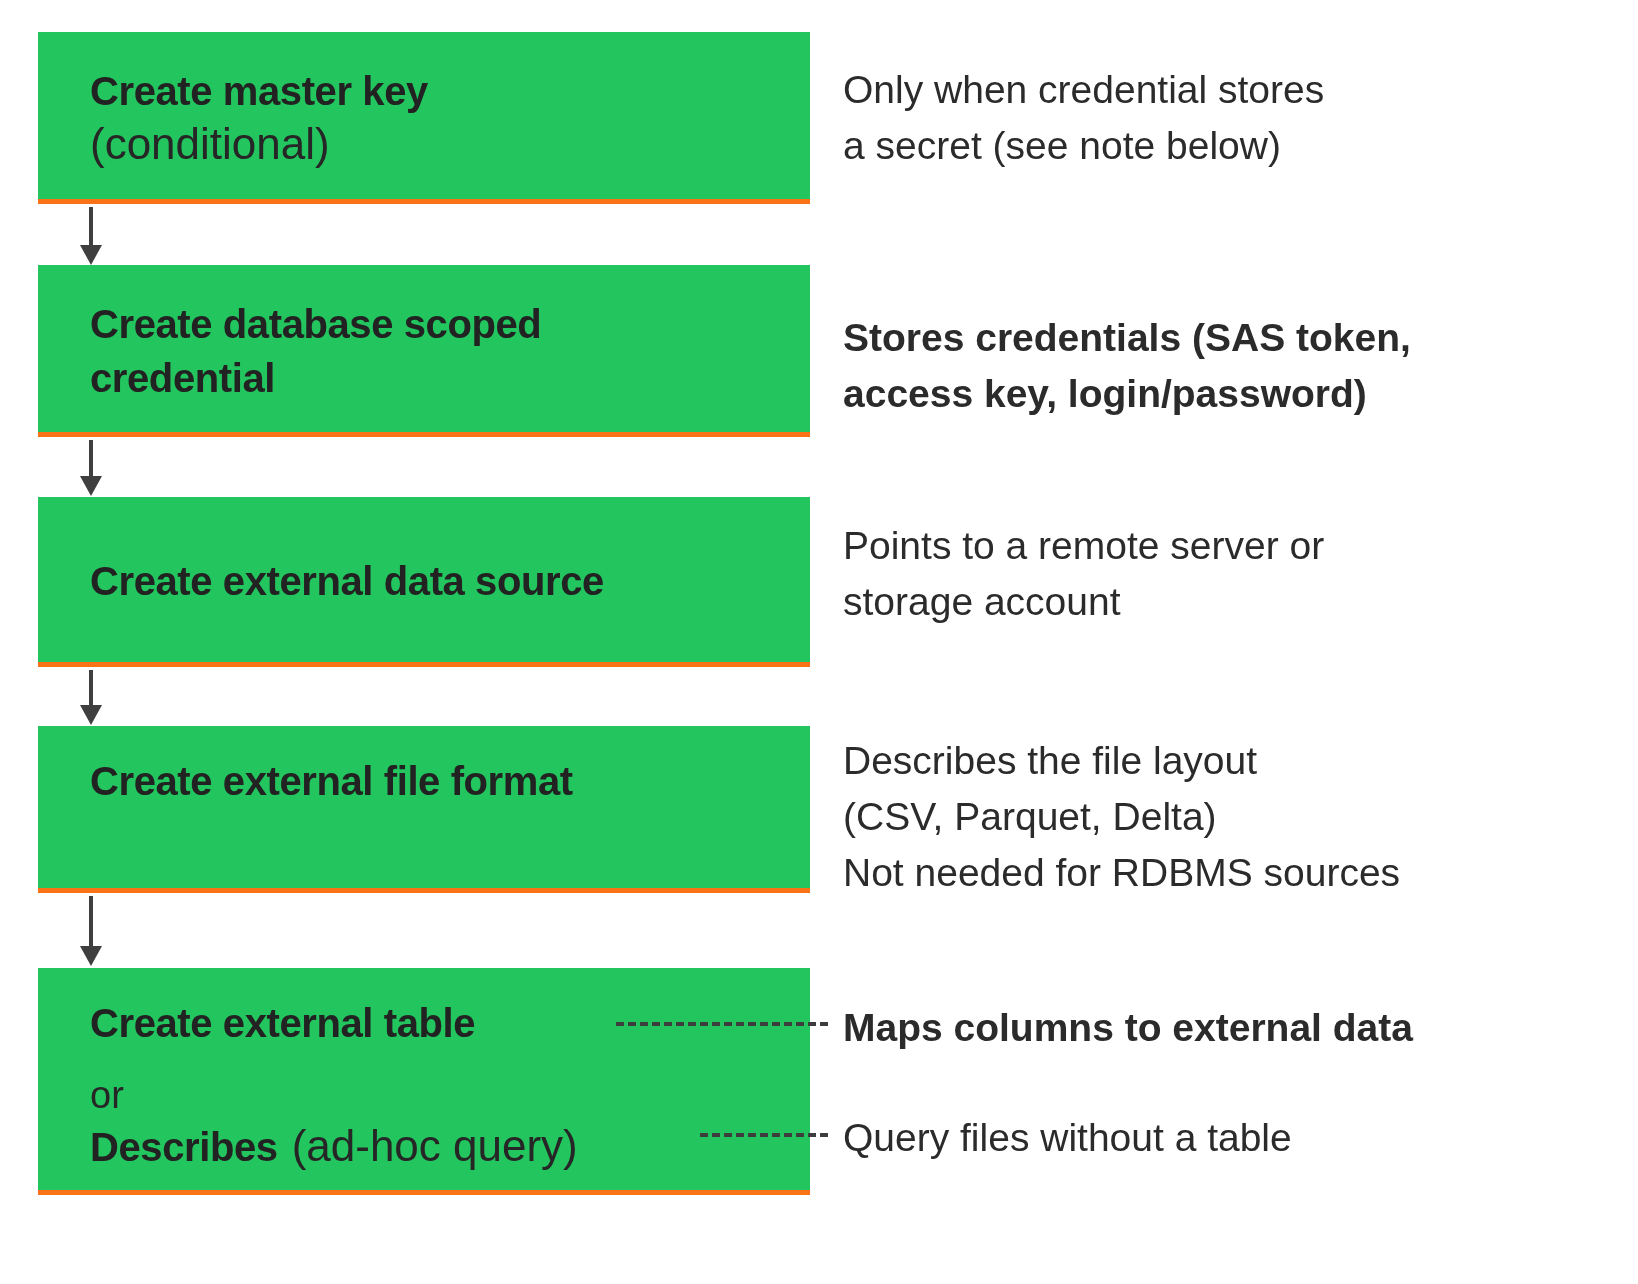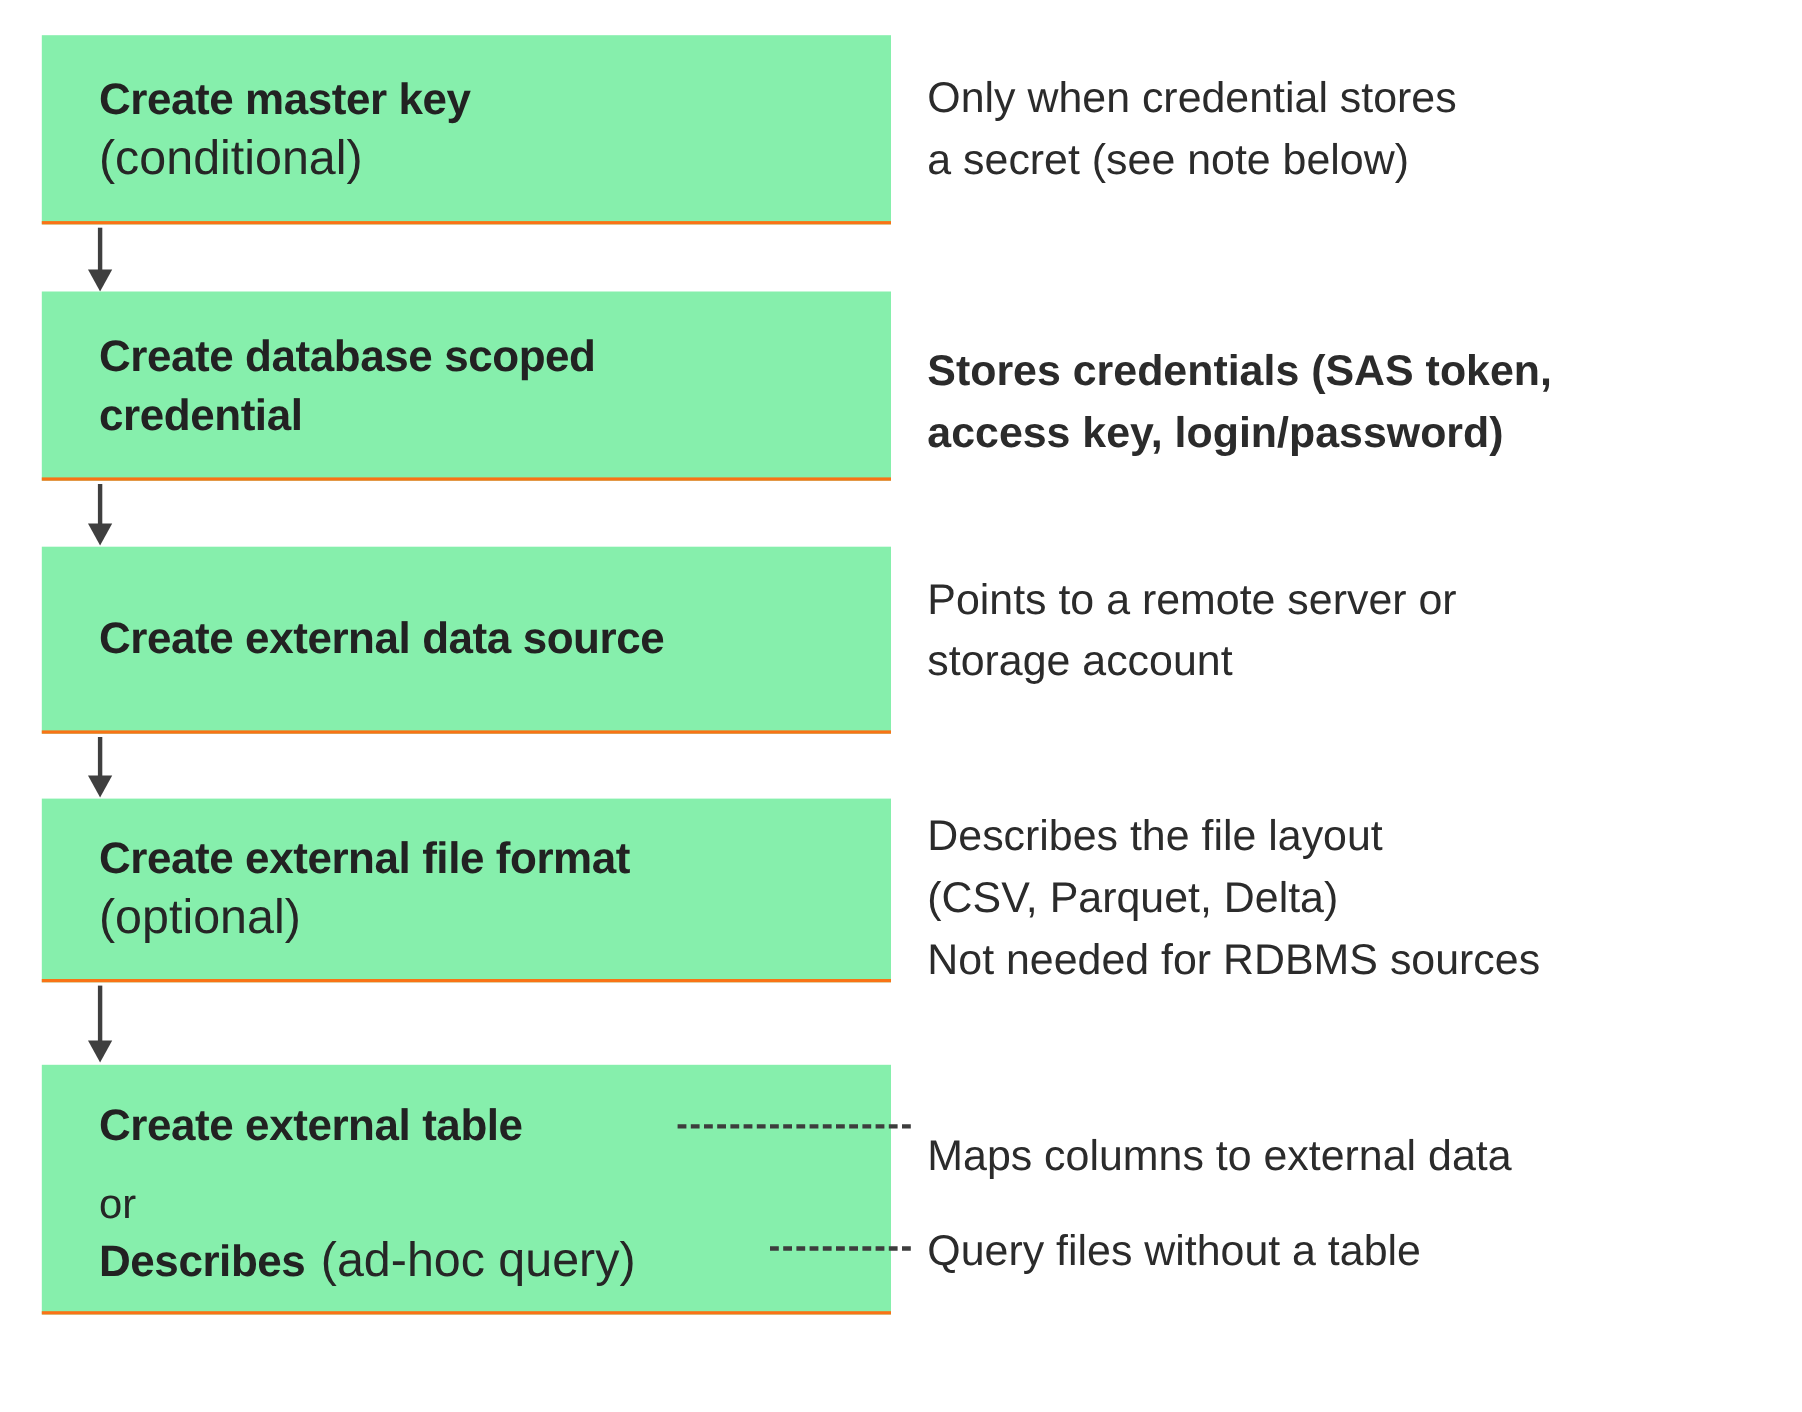--- a/index.html
+++ b/index.html
@@ -26,8 +26,8 @@
     position: absolute;
     left: 38px;
     width: 772px;
-    background: #86efac;
-    border-bottom: 3px solid #f97316;
+    background: #22c55e;
+    border-bottom: 5px solid #f97316;
     box-sizing: border-box;
   }
   .step-box .box-inner {

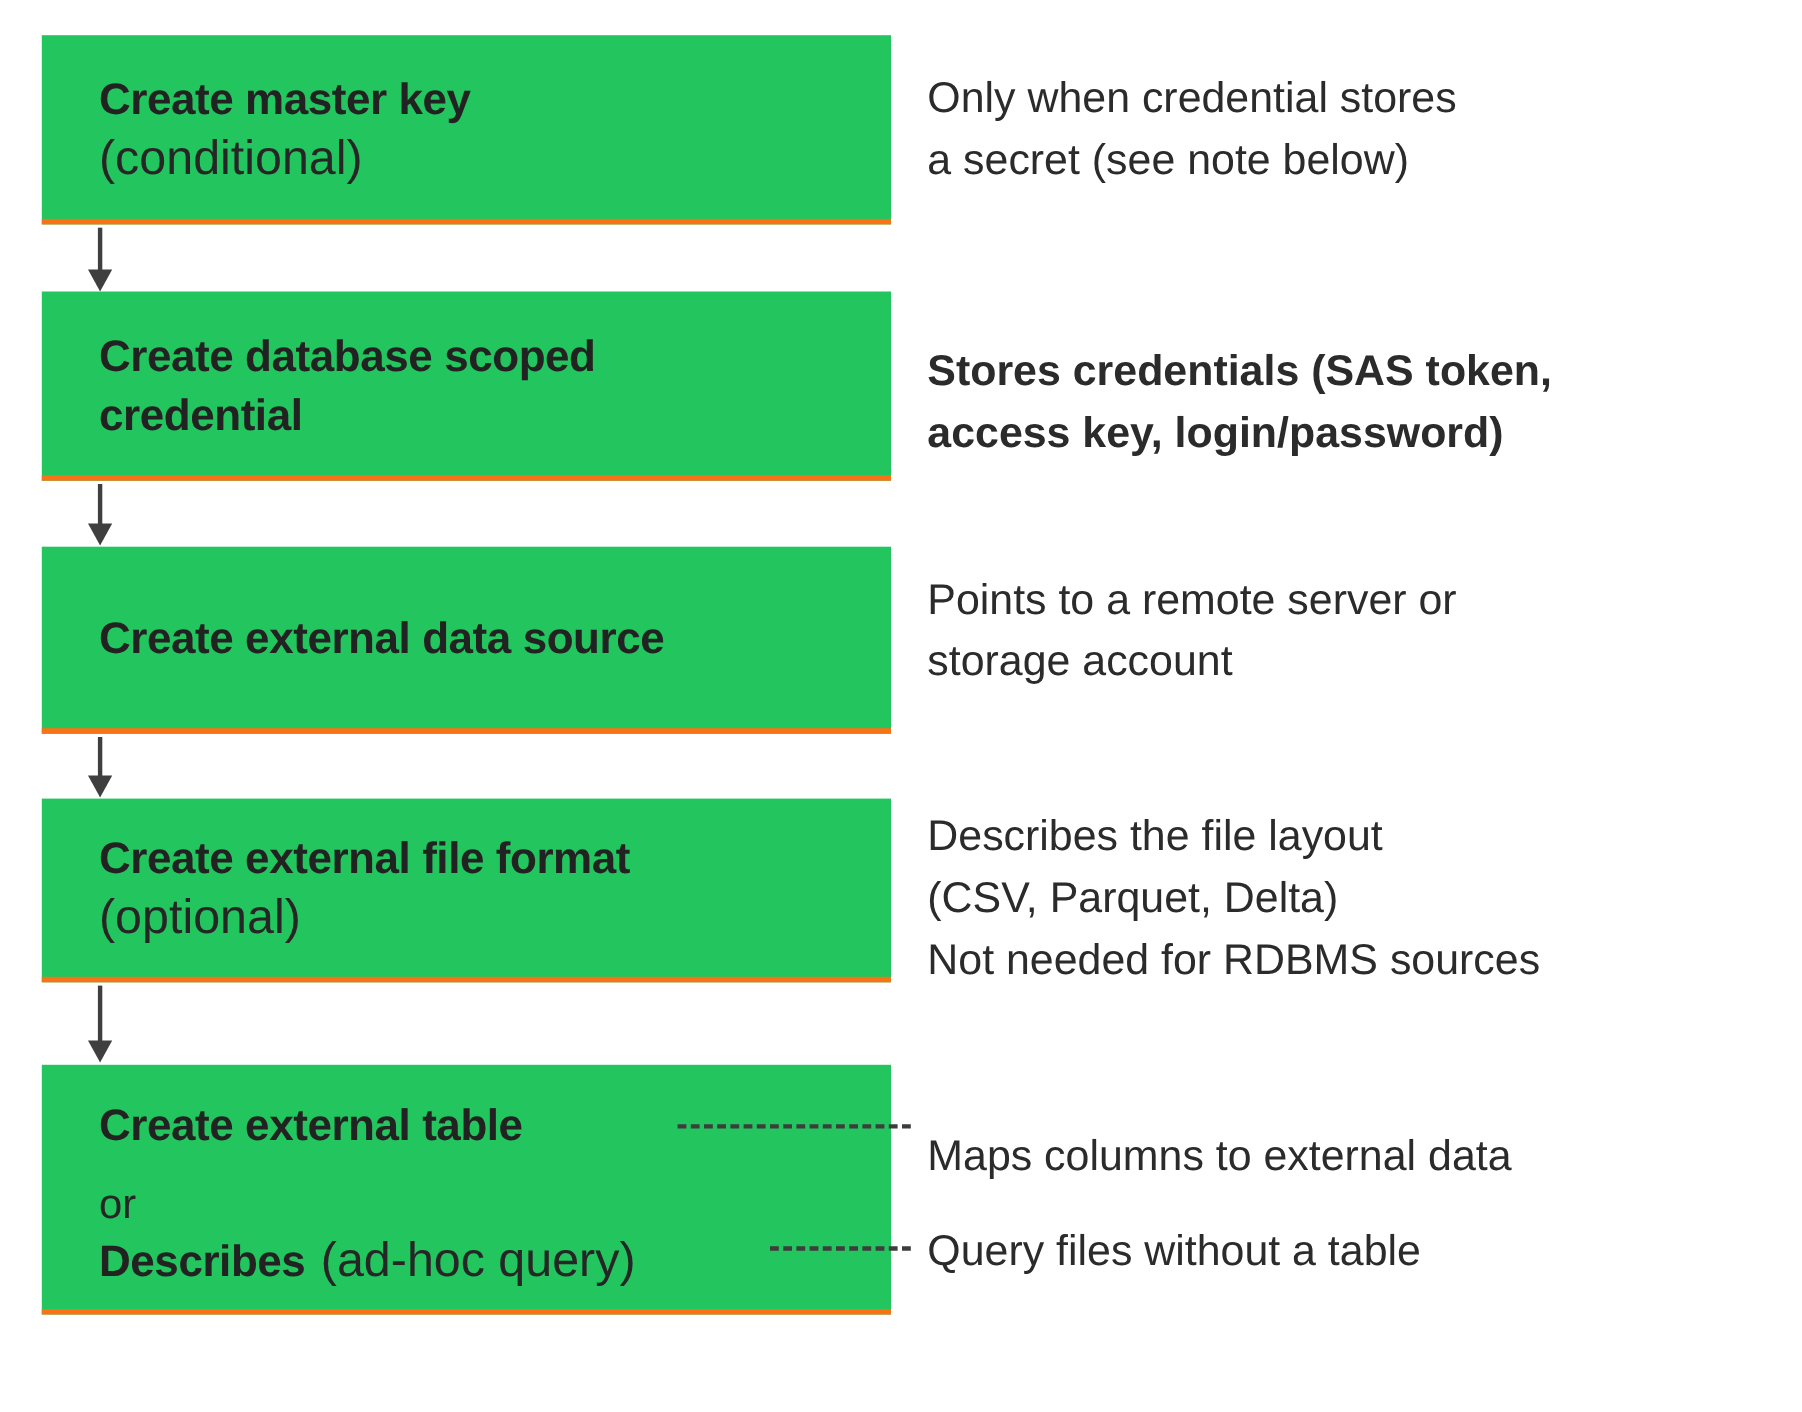--- a/index.html
+++ b/index.html
@@ -191,7 +191,6 @@
   <div class="step-box" id="box-file-format">
     <div class="box-inner">
       <div class="step-title">Create external file format</div>
-      <div class="step-sub">(optional)</div>
     </div>
   </div>
   <div class="annotation" id="note-file-format">Describes the file layout

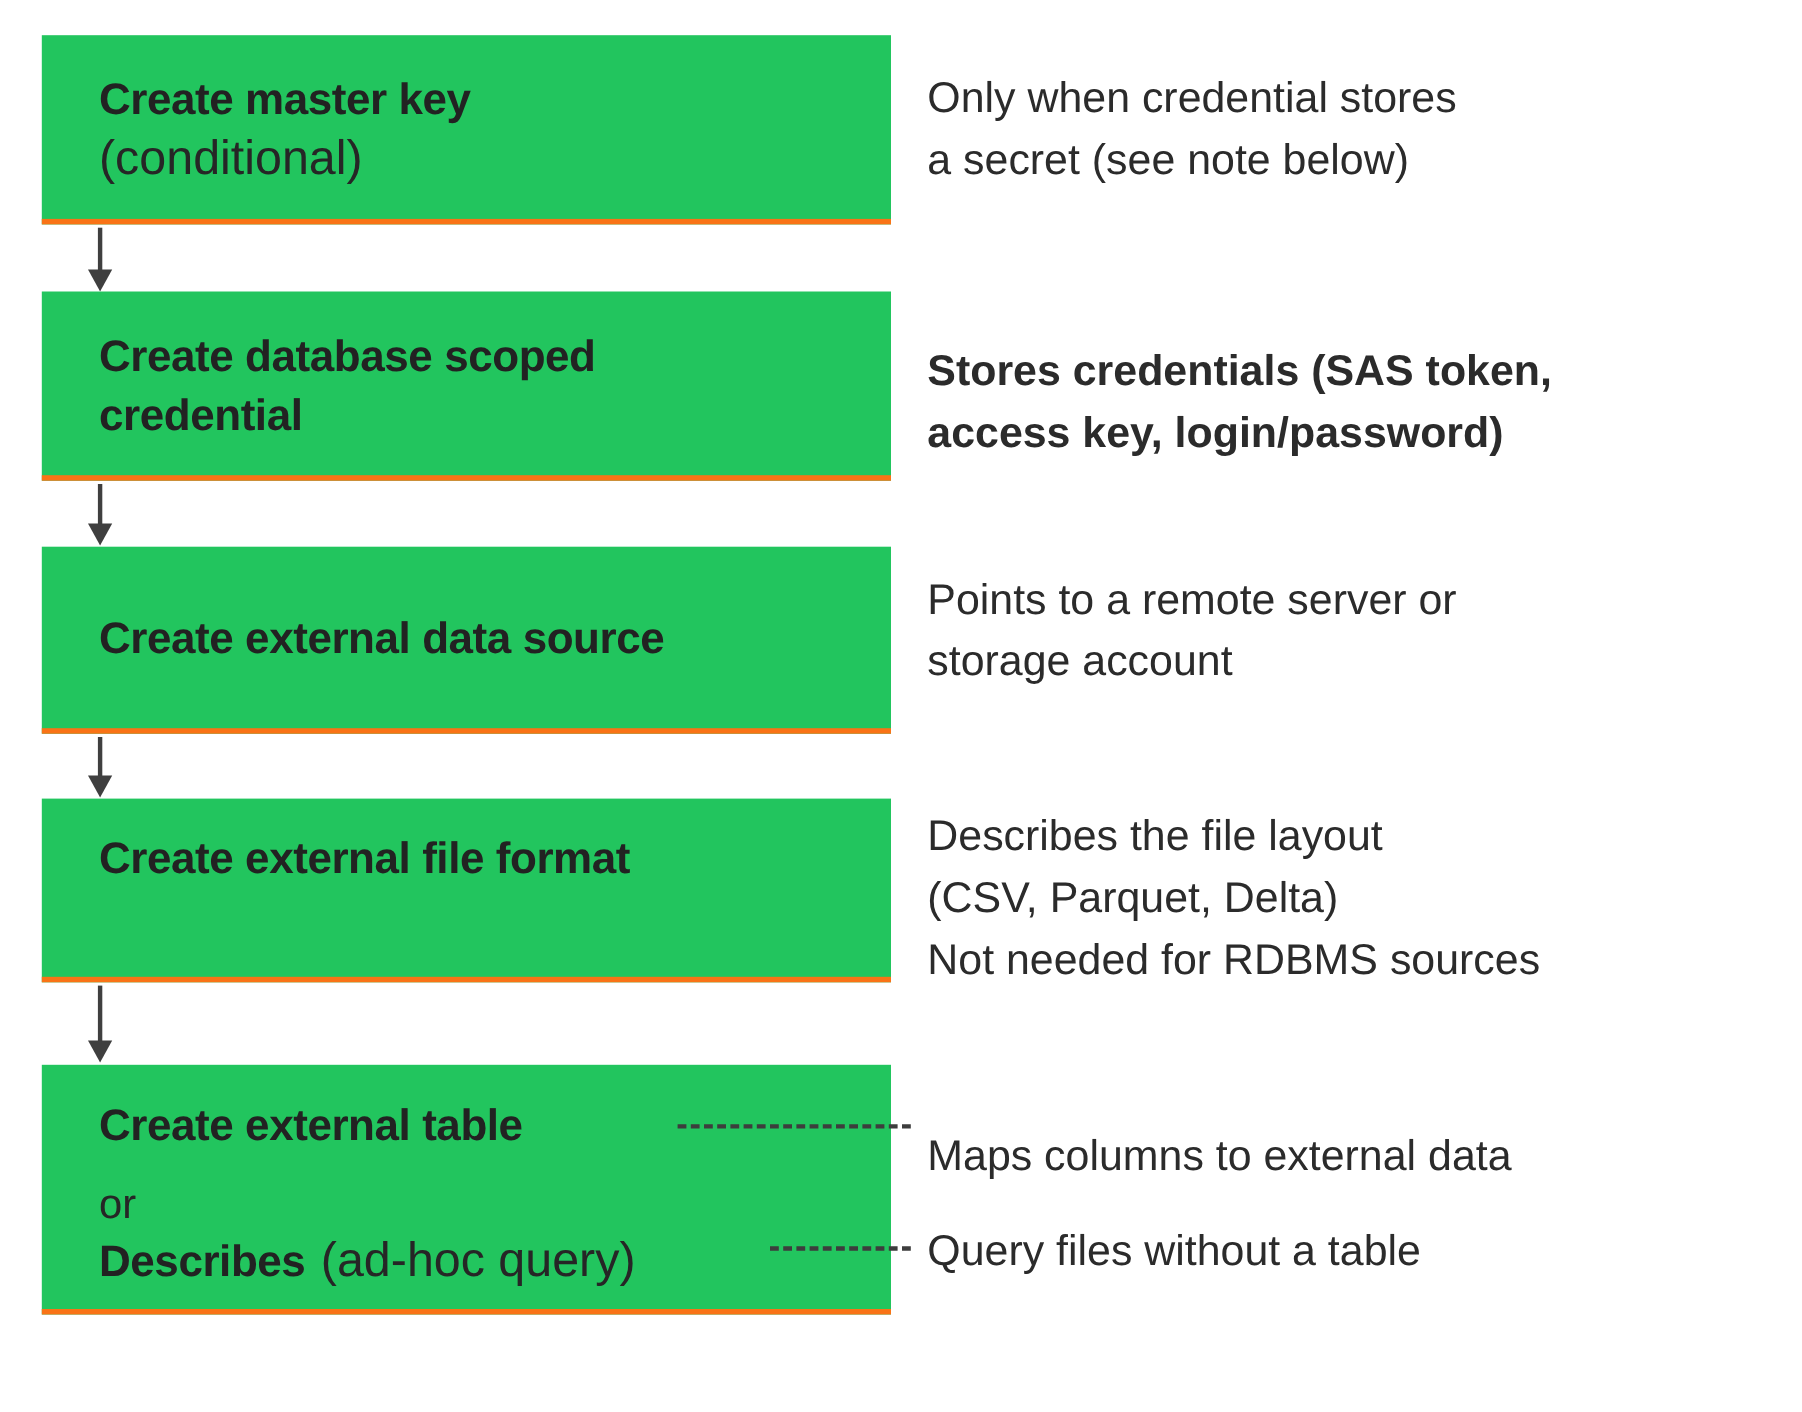--- a/index.html
+++ b/index.html
@@ -130,7 +130,7 @@
   #note-scoped-cred    { top: 310px; font-weight: bold; }
   #note-data-source    { top: 518px; }
   #note-file-format    { top: 733px; }
-  #note-ext-table      { top: 1024px; }
+  #note-ext-table      { top: 1000px; font-weight: bold; }
   #note-openrowset     { top: 1110px; }
 
   

